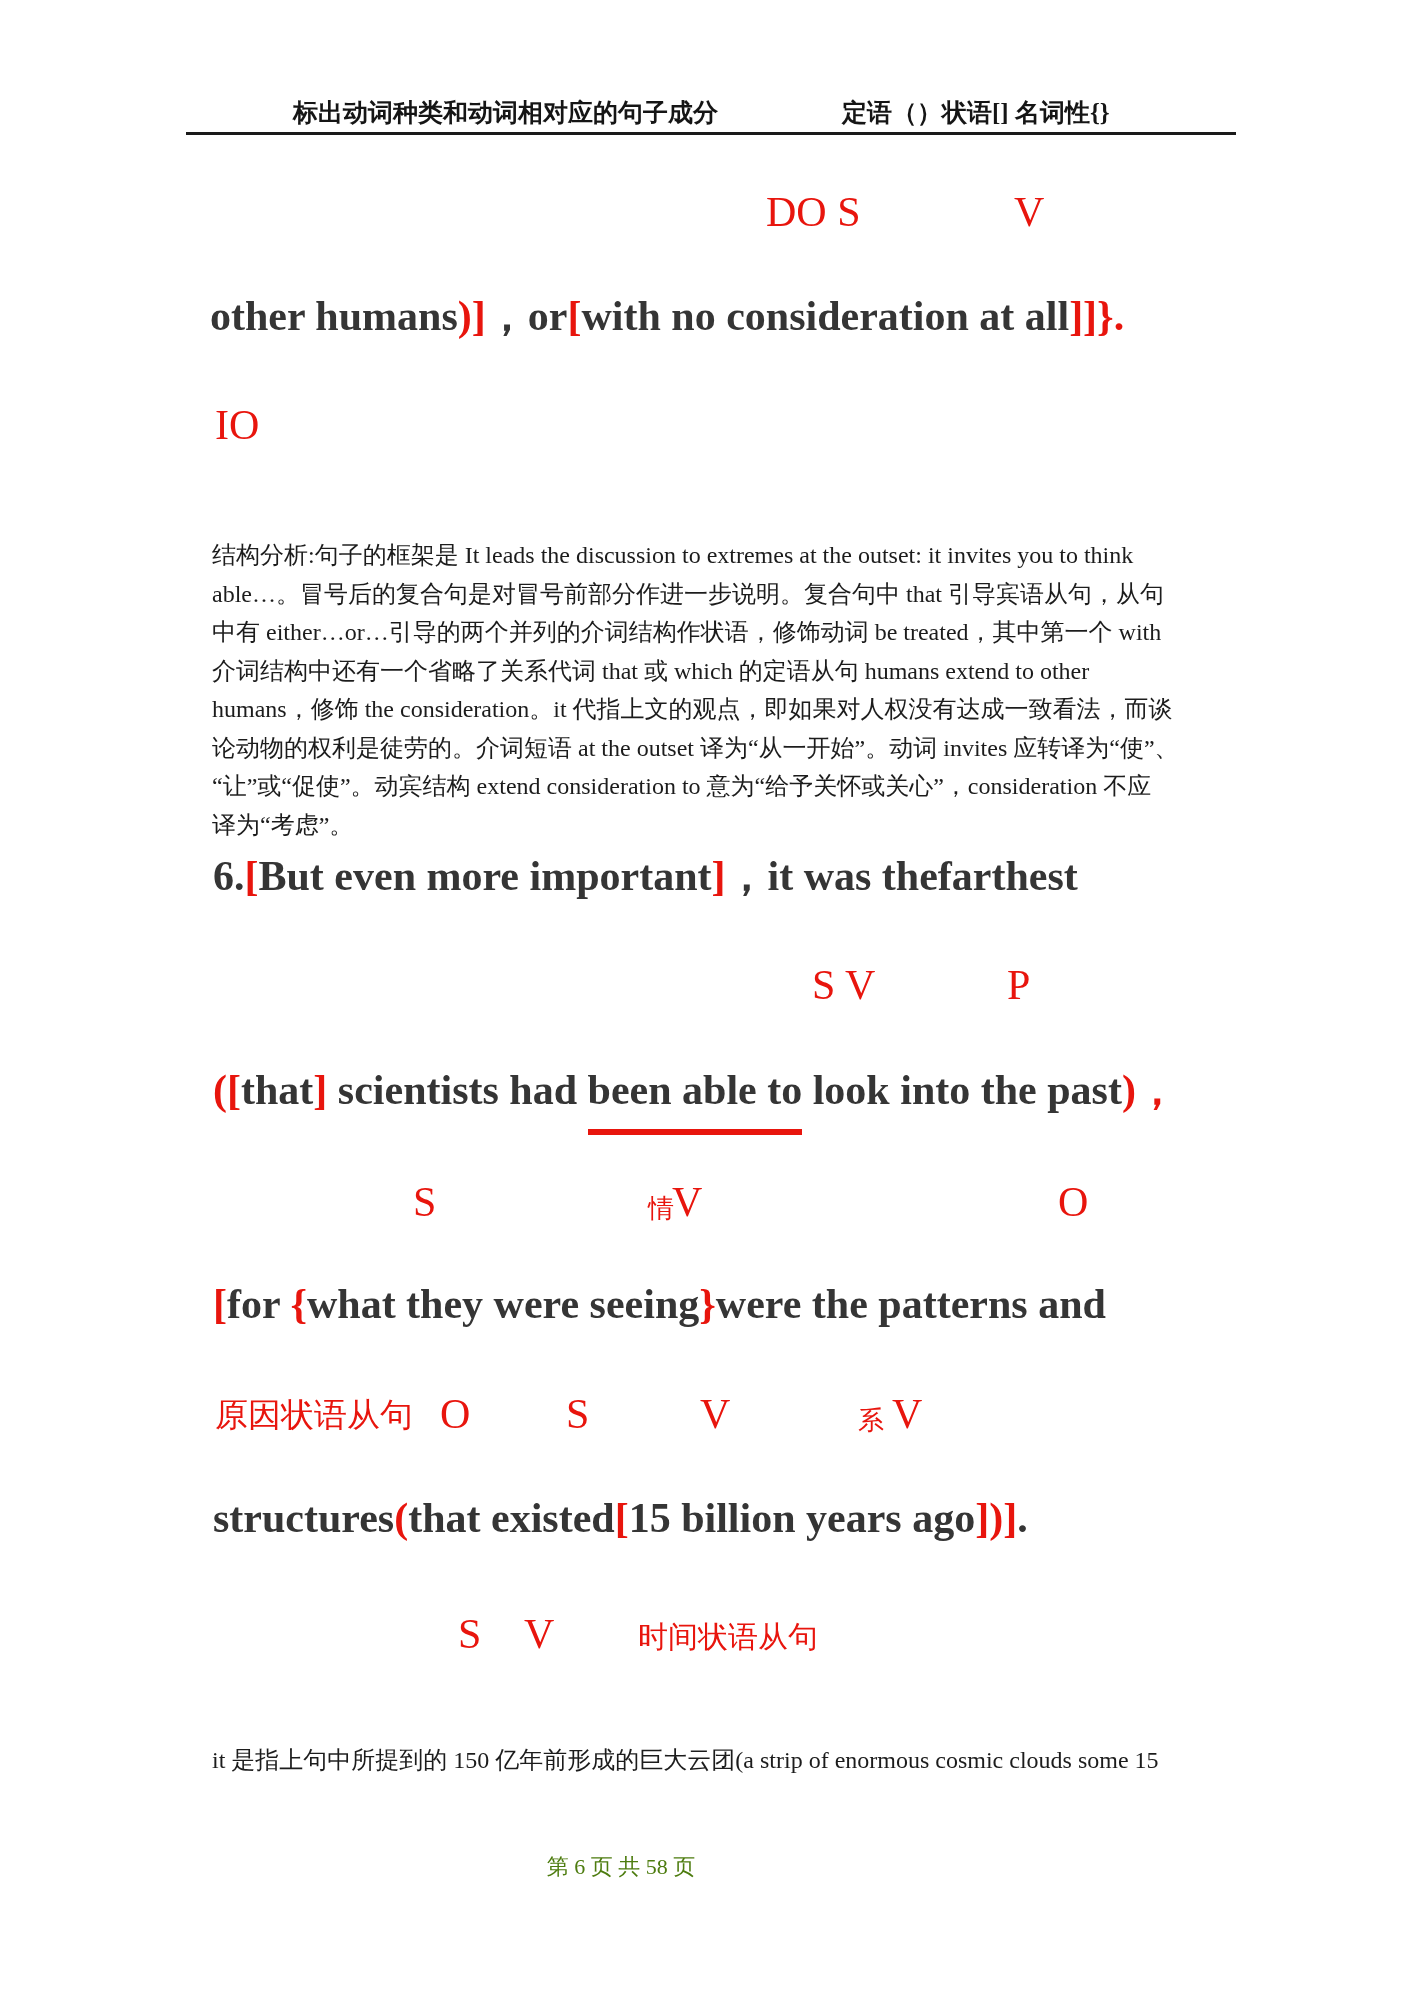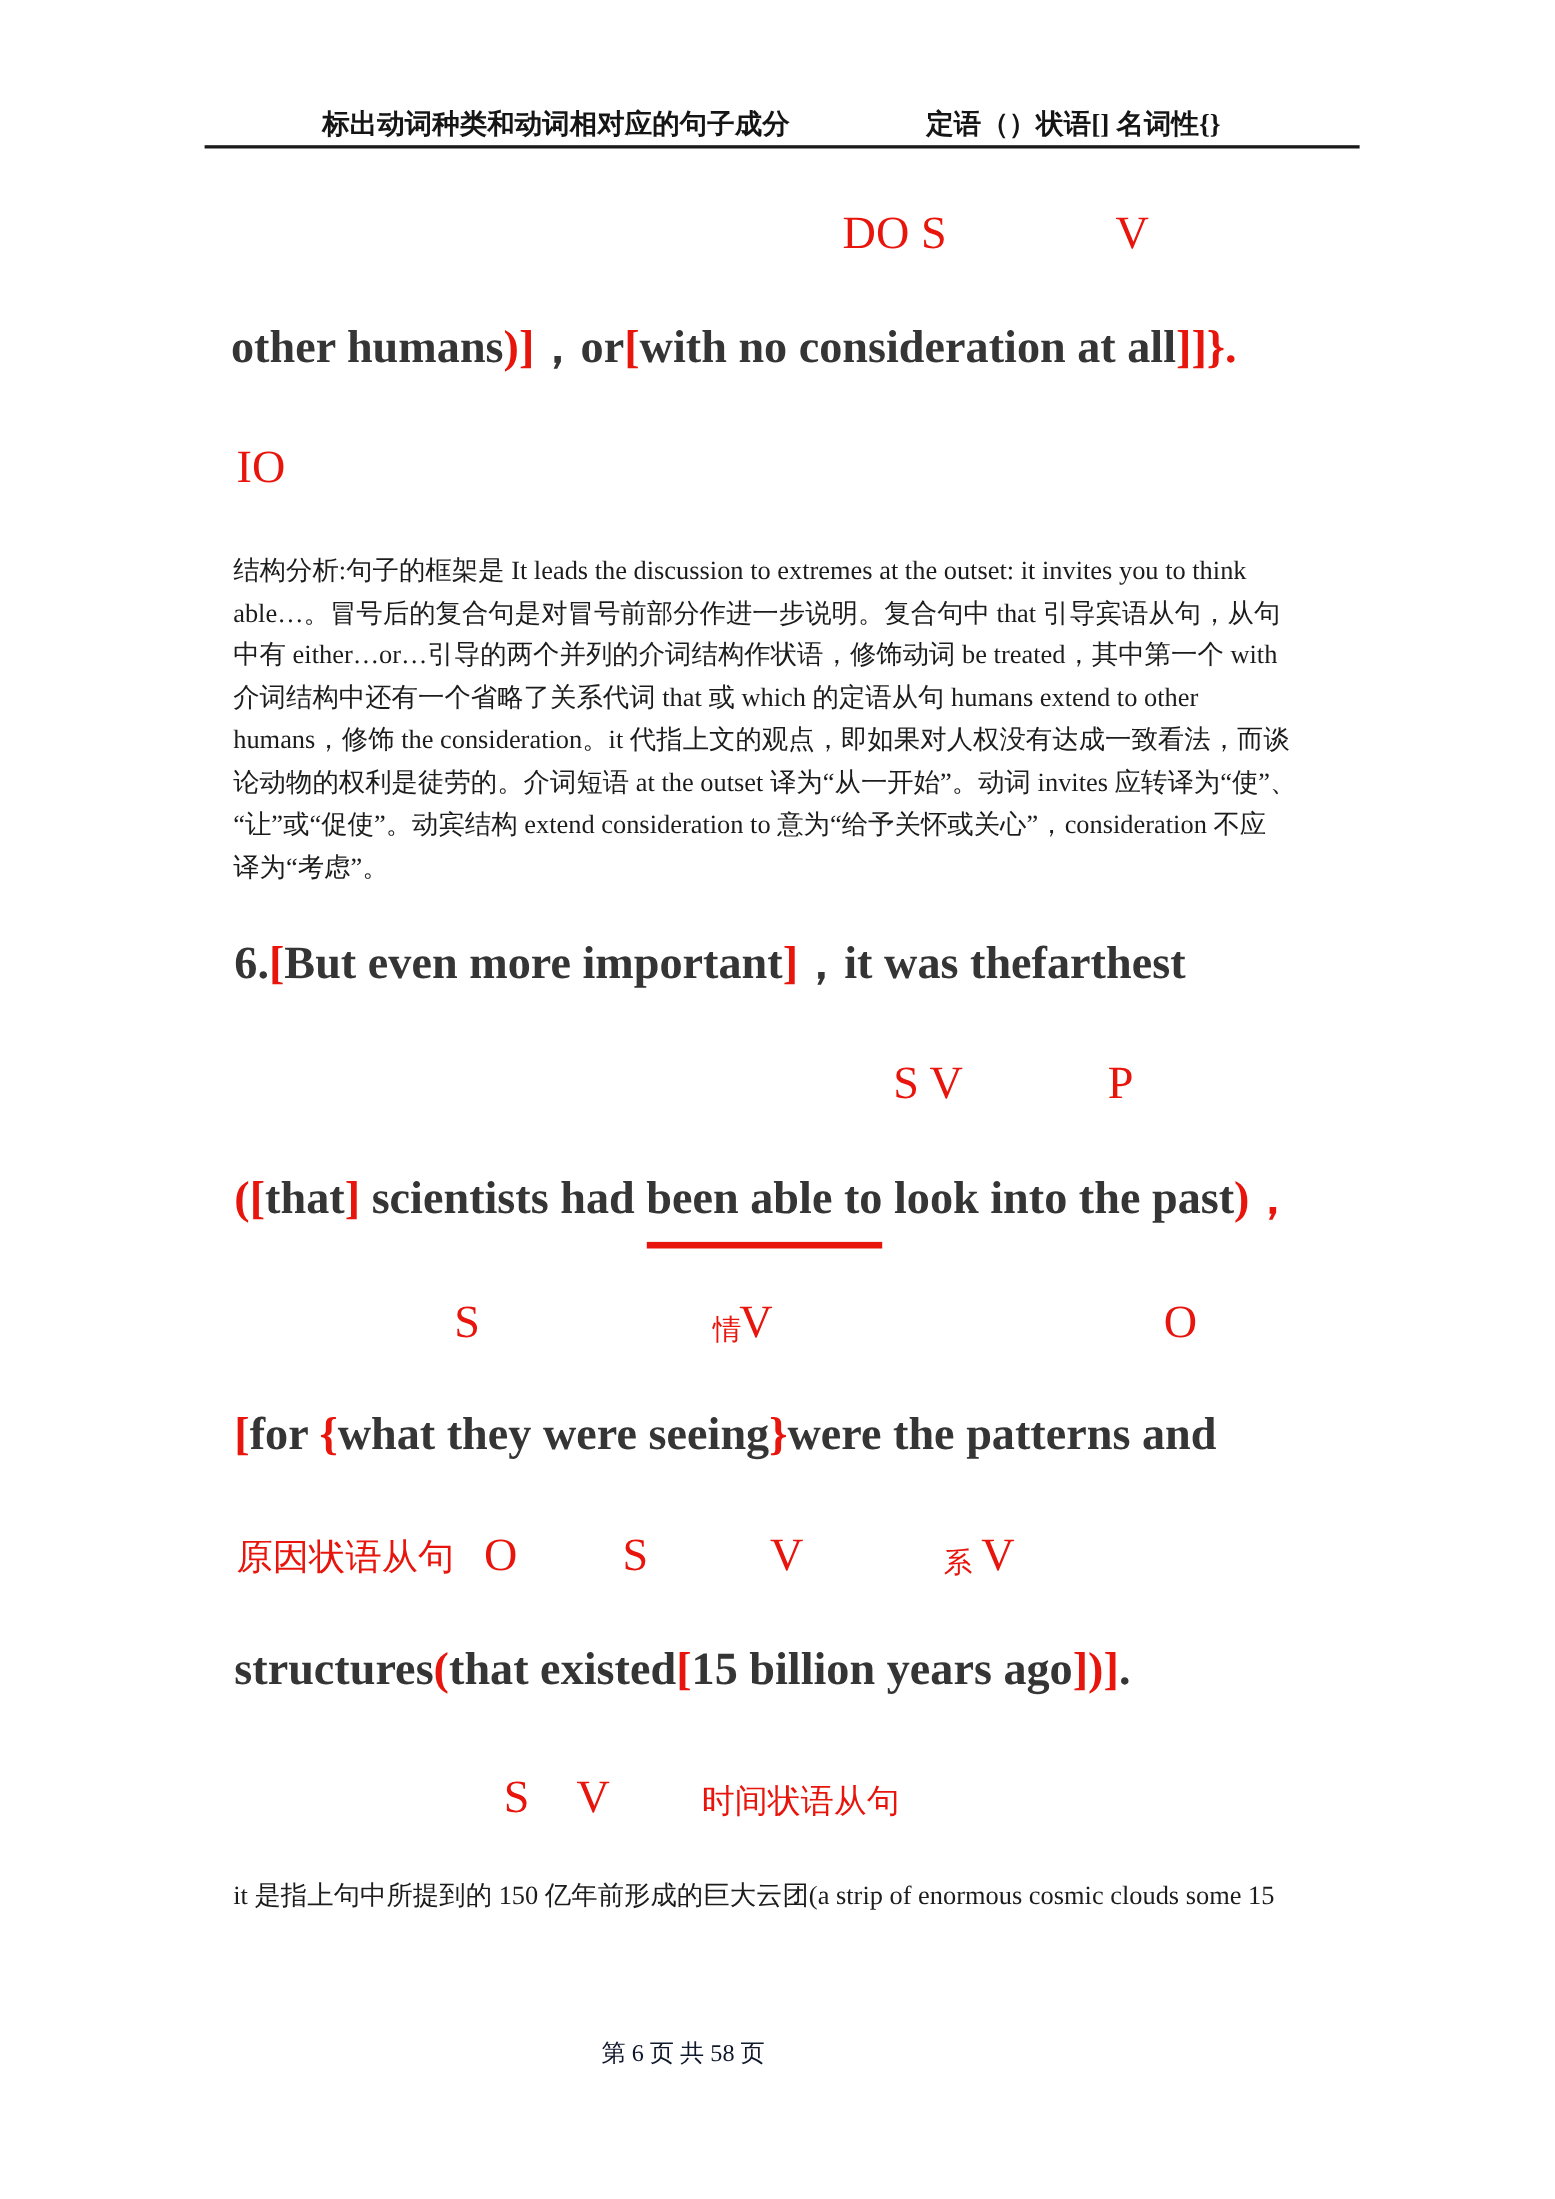--- a/index.html
+++ b/index.html
@@ -74,6 +74,7 @@
     width:1000px;
     font-size:24px;
     color:var(--ink);
+    margin-top:36px;
   }
   .para .a-line{
     line-height:38.5px;

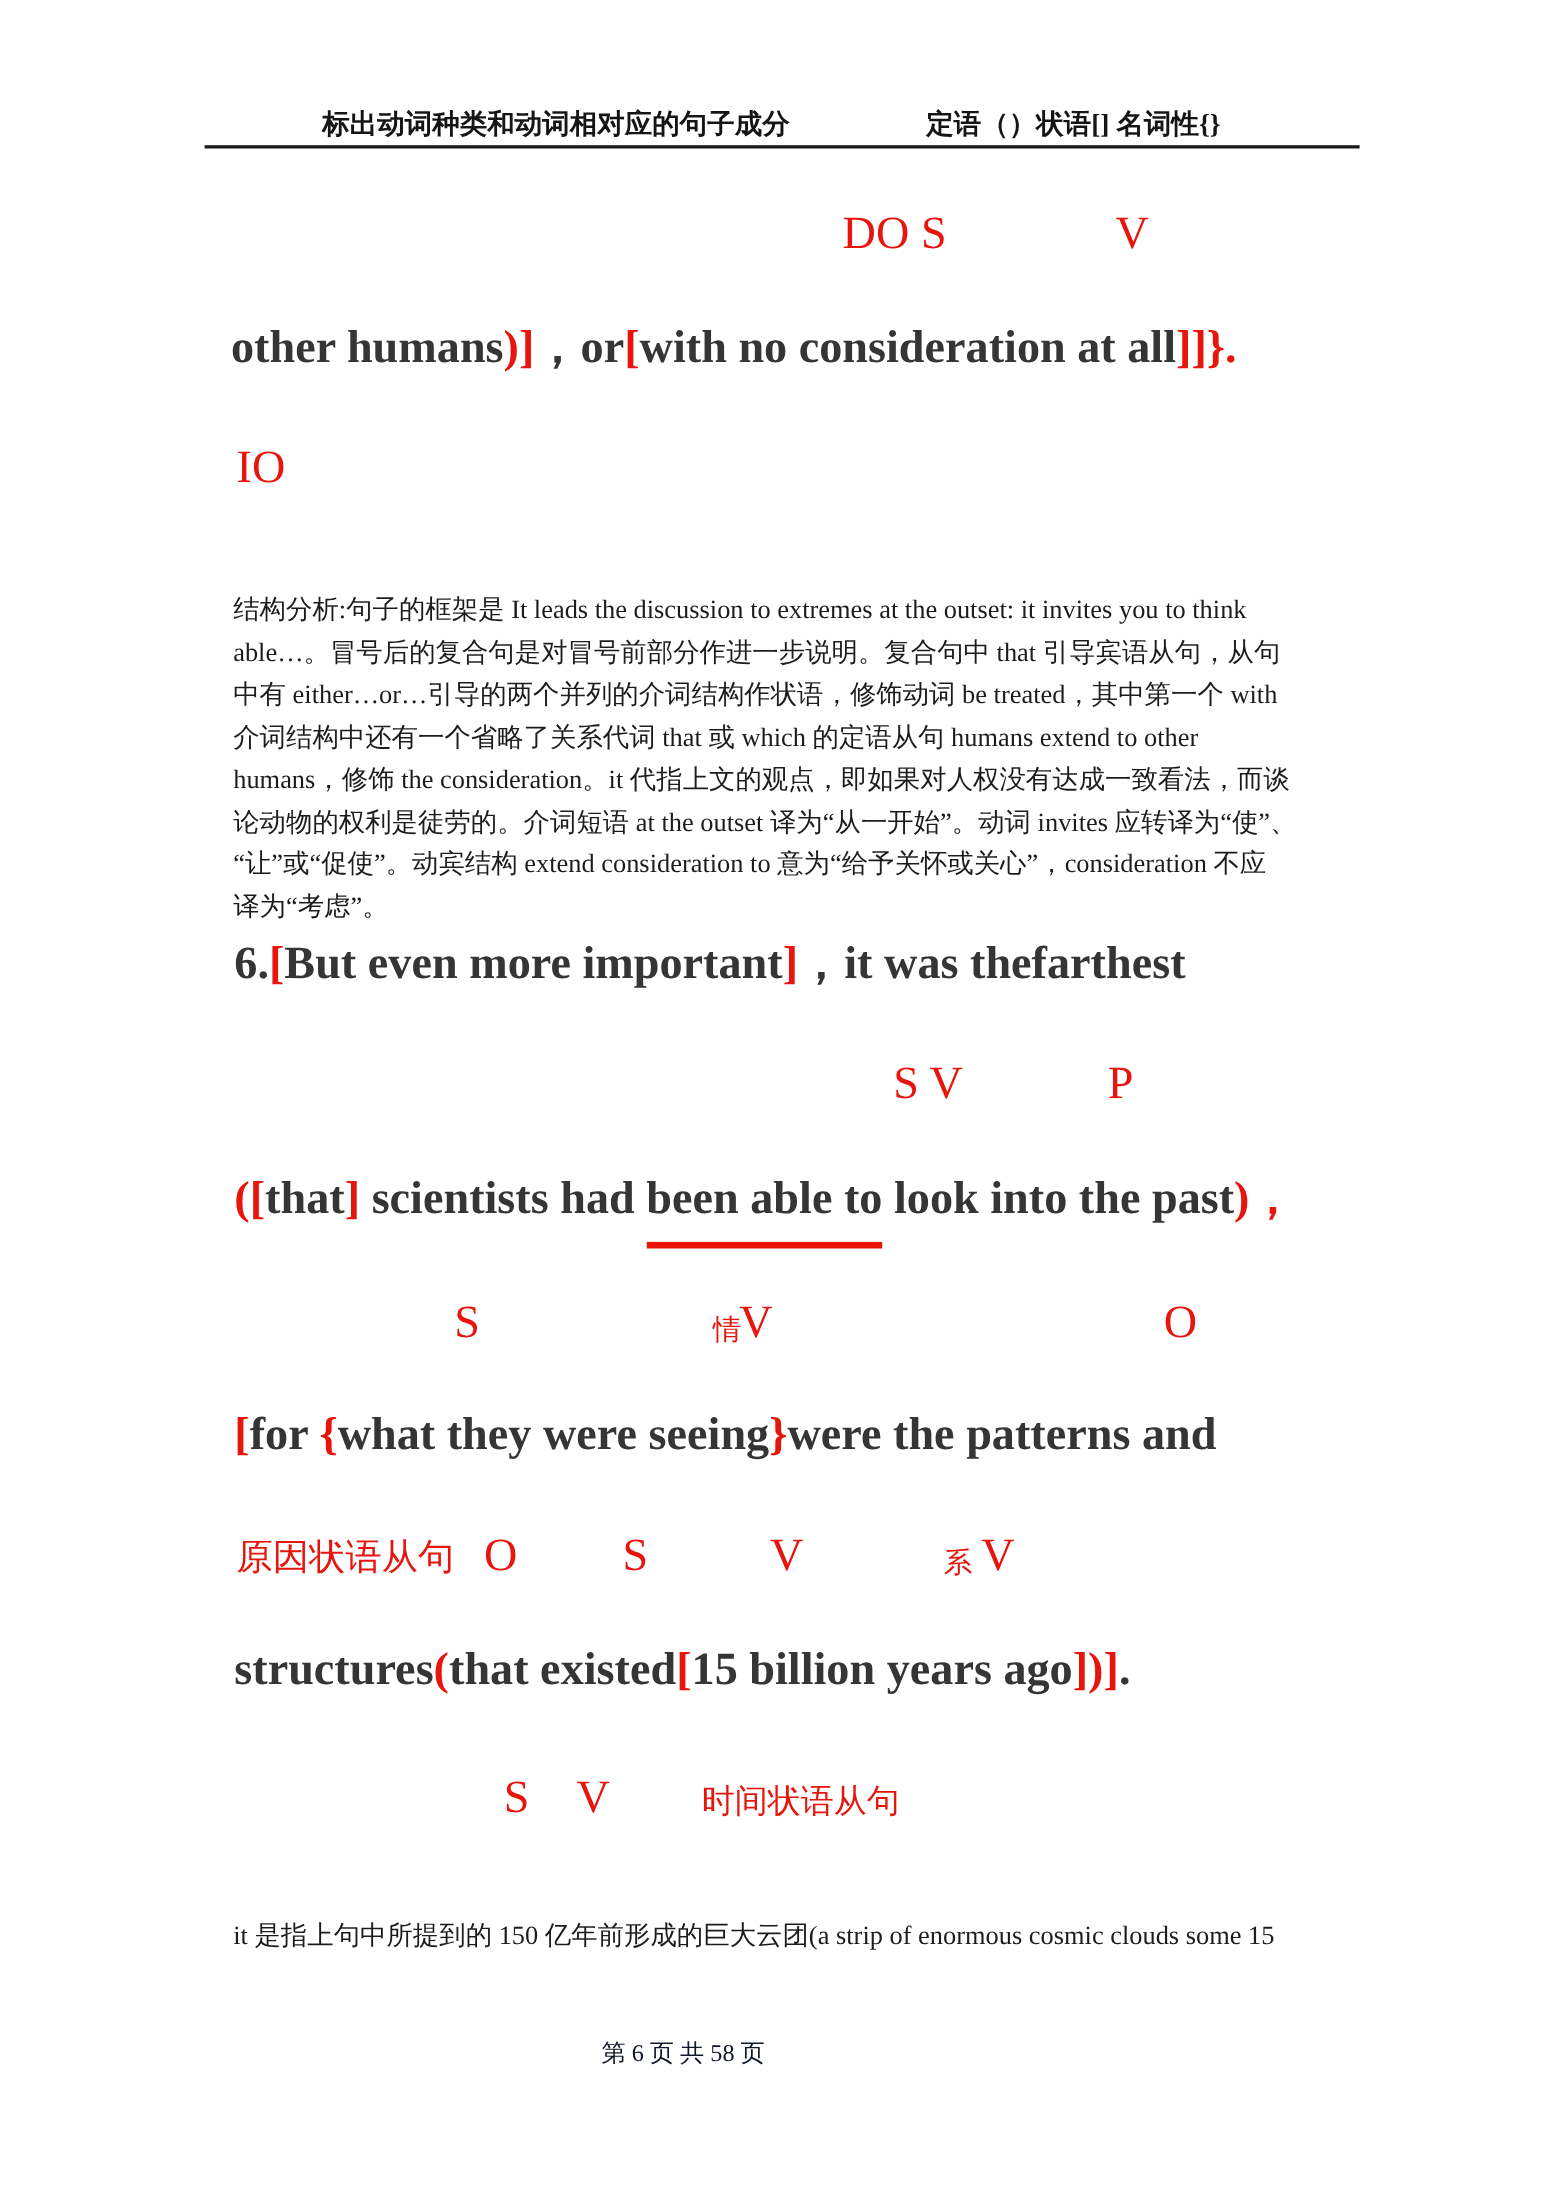--- a/index.html
+++ b/index.html
@@ -88,7 +88,7 @@
     width:100%;
     text-align:center;
     font-size:22px;
-    color:#0f172a;
+    color:#4d7c0f;
   }
 </style>
 </head>

